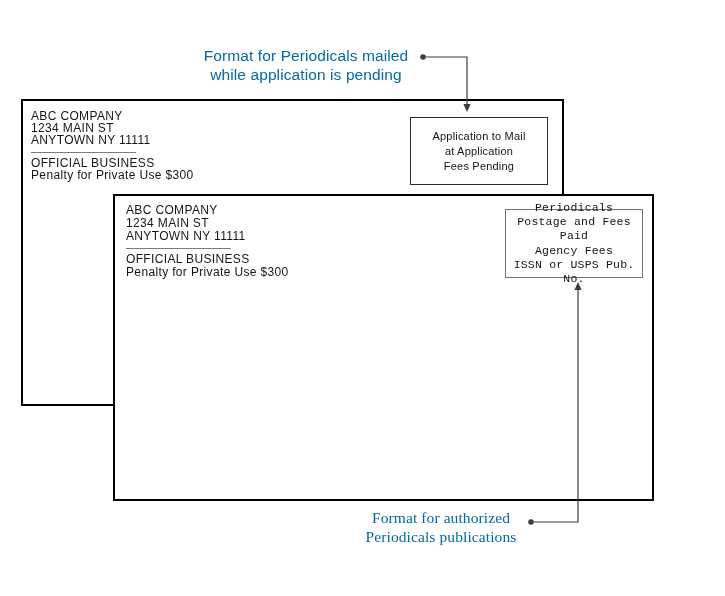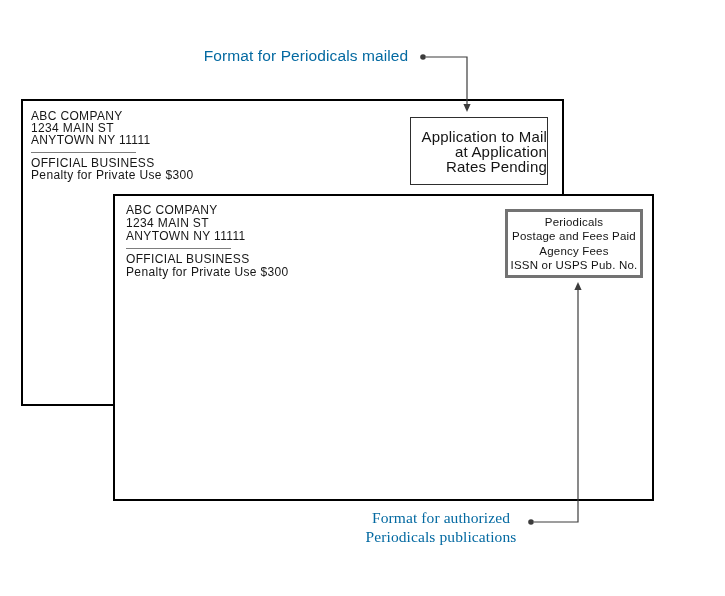--- a/index.html
+++ b/index.html
@@ -69,6 +69,7 @@
 
   <div class="caption" style="left:176px;top:46px;width:260px;">
     <div>Format for Periodicals mailed</div>
+    <div>while application is pending</div>
   </div>
 
   <div class="caption" style="left:311px;top:508px;width:260px;font-family:Liberation Serif, serif;">

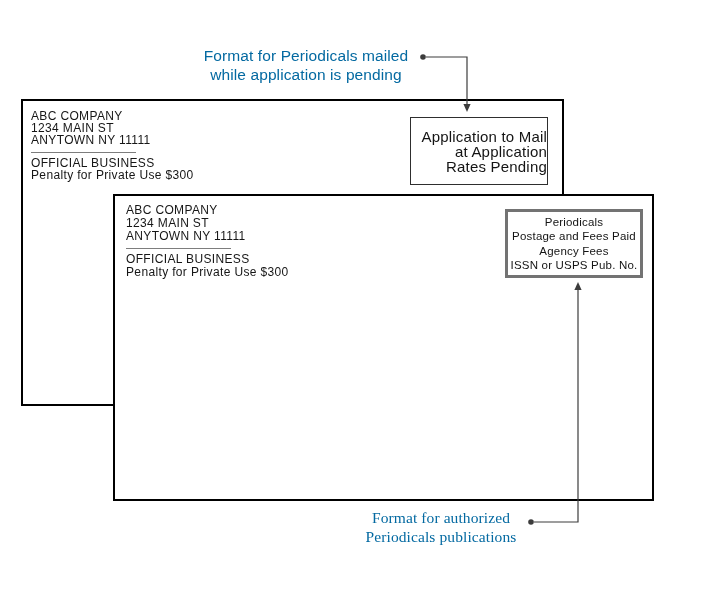--- a/index.html
+++ b/index.html
@@ -15,7 +15,7 @@
     display:flex;flex-direction:column;justify-content:center;
     text-align:center;color:#141414;
   }
-  .permit-box.pending{border:1px solid #2e2e2e;font-size:15px;line-height:15px;letter-spacing:0.2px;align-items:flex-end;}
+  .permit-box.pending{border:1px solid #2e2e2e;font-size:11px;line-height:15px;letter-spacing:0.2px;}
   .permit-box.authorized{border:3px solid #737373;font-size:11.5px;line-height:14.2px;letter-spacing:0.2px;}
   .addr{
     position:absolute;font-size:12px;line-height:12px;letter-spacing:0.35px;

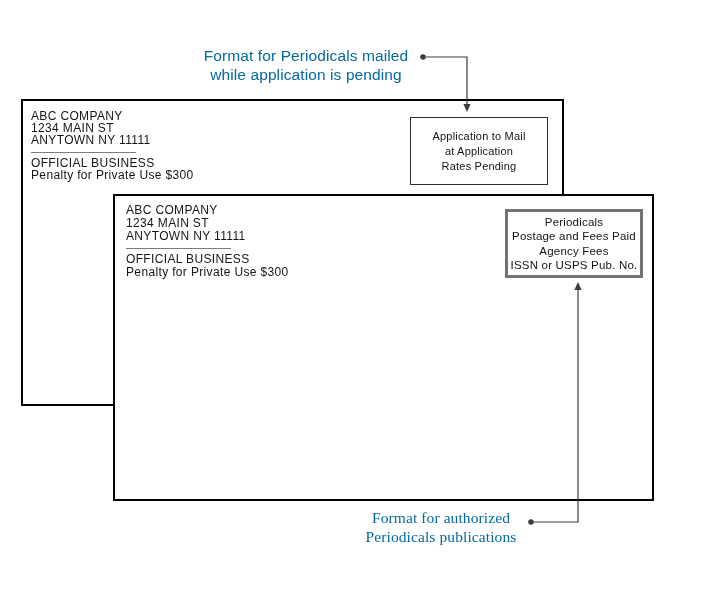--- a/index.html
+++ b/index.html
@@ -46,7 +46,7 @@
     <div class="permit-box pending" style="left:387px;top:16px;width:138px;height:68px;">
       <div>Application to Mail</div>
       <div>at Application</div>
-      <div>Rates Pending</div>
+      <div>Fees Pending</div>
     </div>
   </div>
 

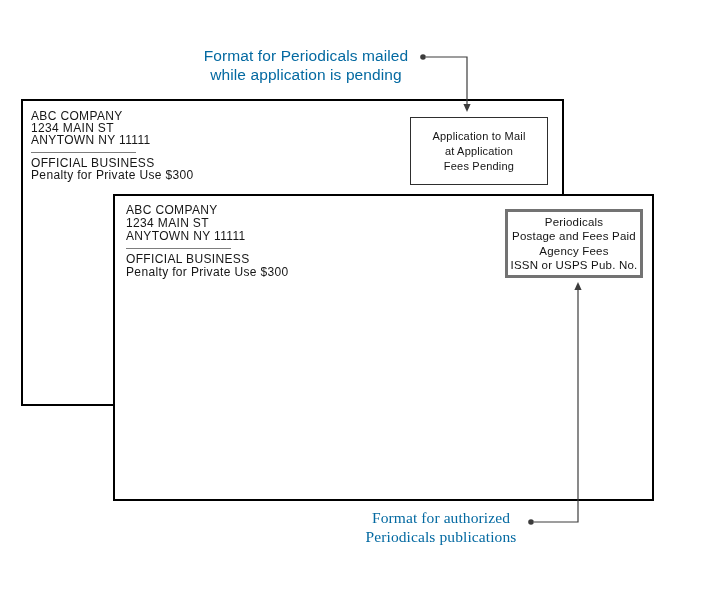--- a/index.html
+++ b/index.html
@@ -16,7 +16,7 @@
     text-align:center;color:#141414;
   }
   .permit-box.pending{border:1px solid #2e2e2e;font-size:11px;line-height:15px;letter-spacing:0.2px;}
-  .permit-box.authorized{border:3px solid #737373;font-size:11.5px;line-height:14.2px;letter-spacing:0.2px;}
+  .permit-box.authorized{border:1px solid #737373;font-size:11.5px;line-height:14.2px;letter-spacing:0.2px;font-family:Liberation Mono, monospace;}
   .addr{
     position:absolute;font-size:12px;line-height:12px;letter-spacing:0.35px;
     color:#161616;white-space:nowrap;

